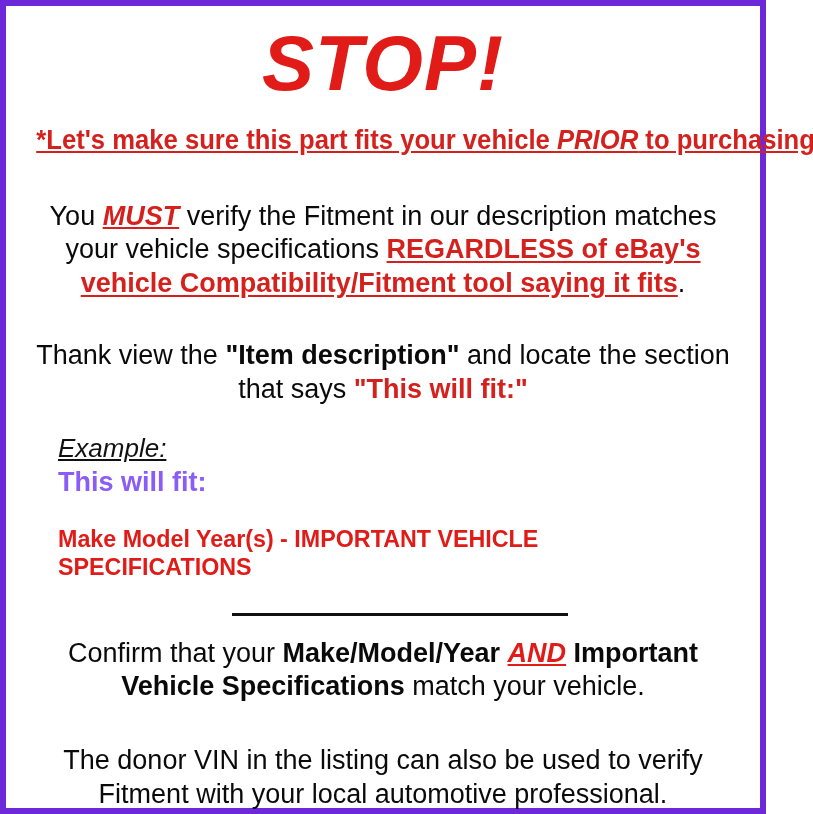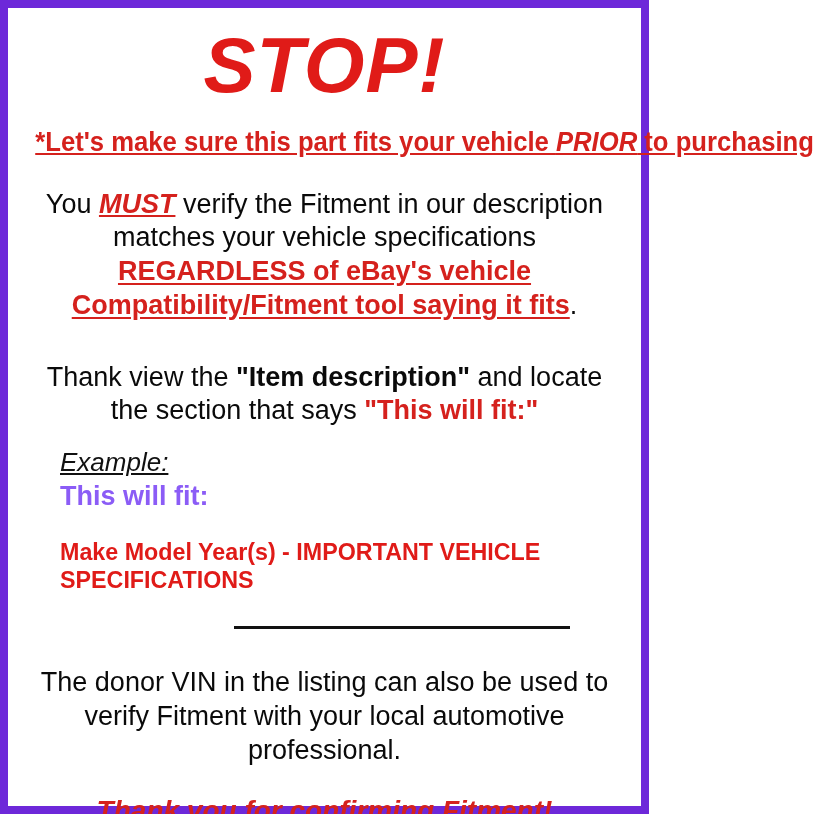--- a/index.html
+++ b/index.html
@@ -16,9 +16,9 @@
 
   #notice-frame {
     box-sizing: border-box;
-    width: 649px;
+    width: 766px;
     height: 814px;
-    border: 8px solid #6d28d9;
+    border: 6px solid #6d28d9;
     background: #ffffff;
     position: relative;
   }

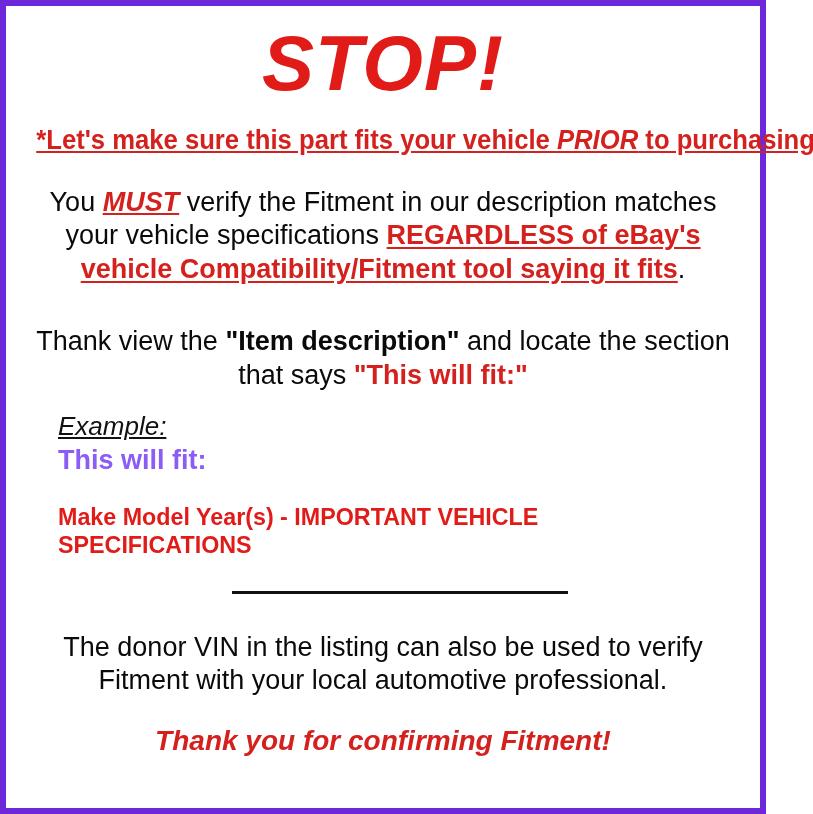--- a/index.html
+++ b/index.html
@@ -71,7 +71,7 @@
     margin: 0 auto;
     padding: 0 18px;
   }
-  .para.p1 { margin-top: 30px; max-width: 775px; }
+  .para.p1 { margin-top: 44px; max-width: 775px; }
   .para.p2 { margin-top: 38px; max-width: 775px; }
 
   .red        { color: #d5211d; }

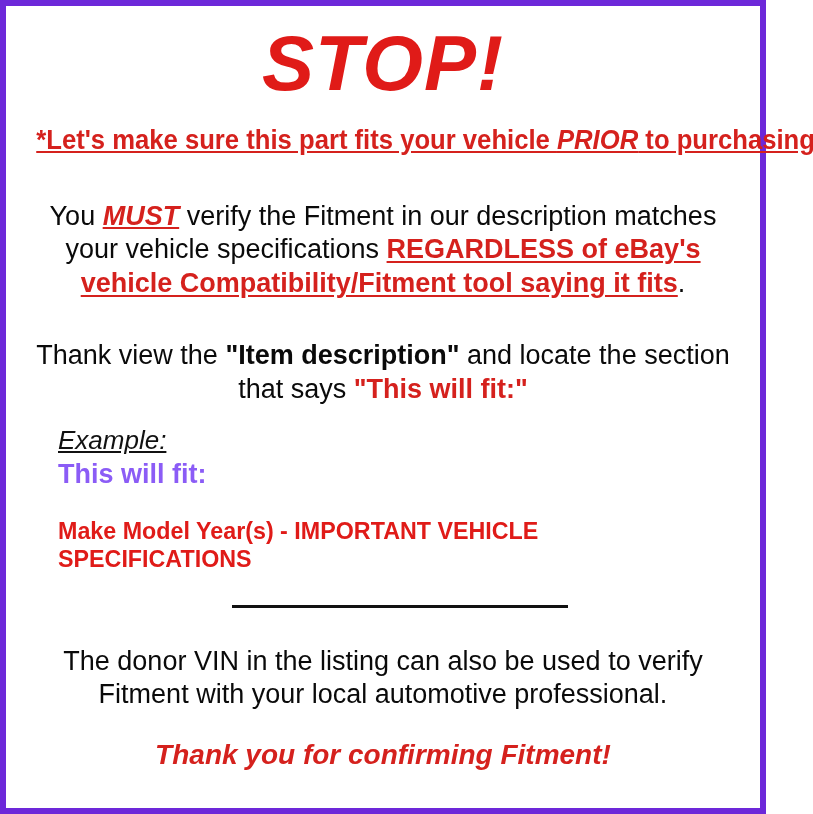--- a/index.html
+++ b/index.html
@@ -96,7 +96,7 @@
   .example-block {
     text-align: left;
     padding-left: 40px;
-    margin-top: 20px;
+    margin-top: 28px;
   }
   .example-label {
     font-size: 26px;

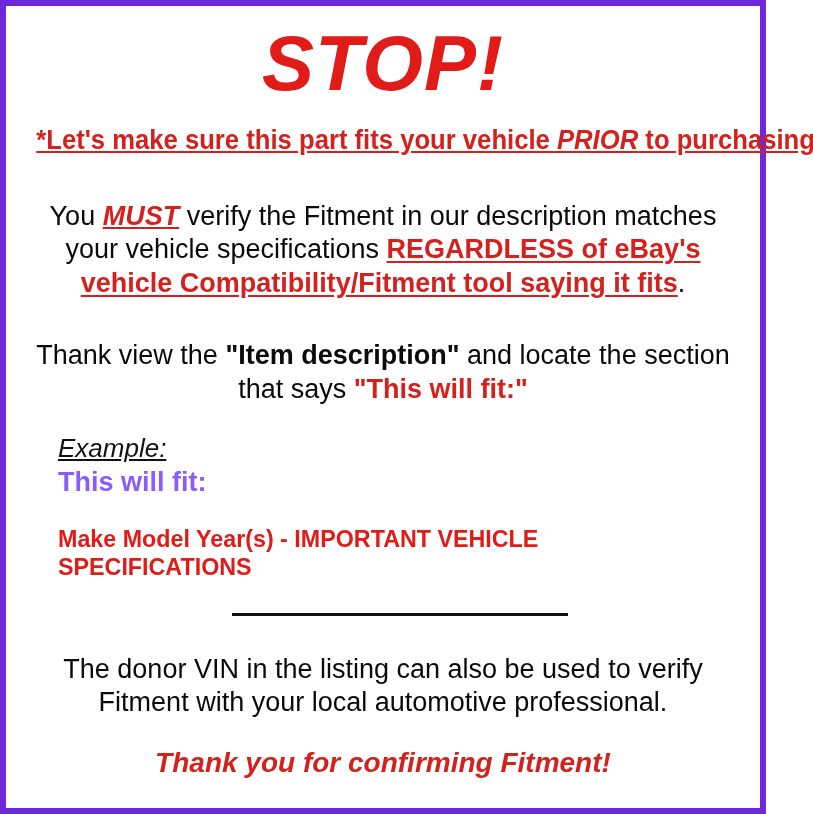--- a/index.html
+++ b/index.html
@@ -188,6 +188,9 @@
       <div class="sep"></div>
     </div>
 
+    <div class="para p3">
+      <span>Confirm that your </span><span class="b">Make/Model/Year</span><span>&nbsp;</span><span class="and">AND</span><span>&nbsp;</span><span class="b">Important Vehicle Specifications</span><span> match your vehicle.</span>
+    </div>
 
     <div class="para p4">The donor VIN in the listing can also be used to verify Fitment with your local automotive professional.</div>
 

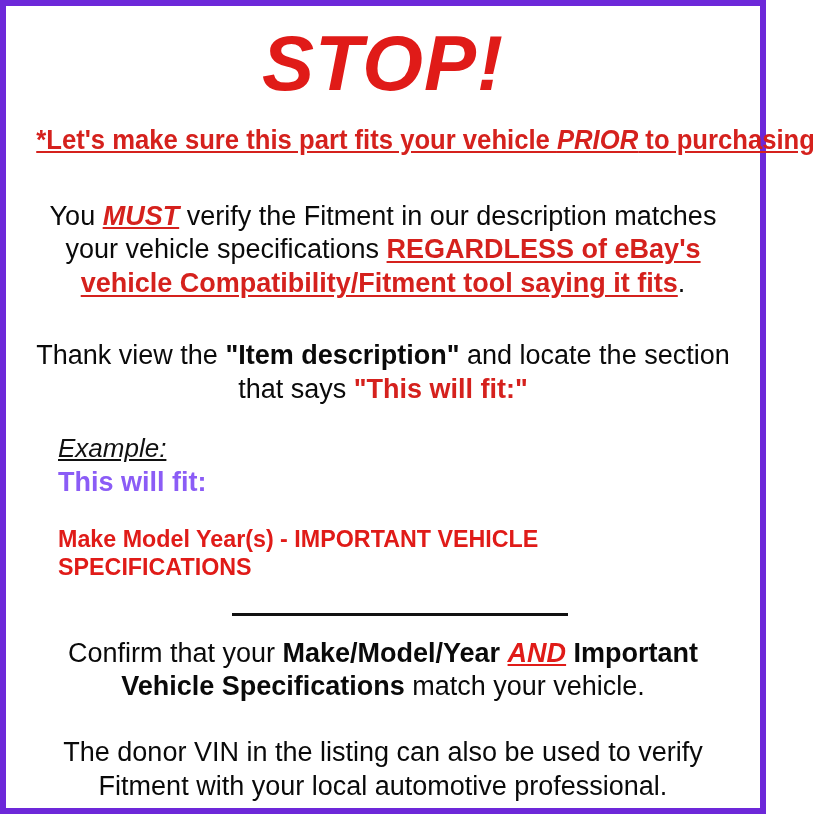--- a/index.html
+++ b/index.html
@@ -139,7 +139,7 @@
   }
 
   .para.p3 { margin-top: 16px; max-width: 775px; }
-  .para.p4 { margin-top: 32px; max-width: 775px; }
+  .para.p4 { margin-top: 40px; max-width: 775px; }
 
   .and {
     color: #e01b18;

